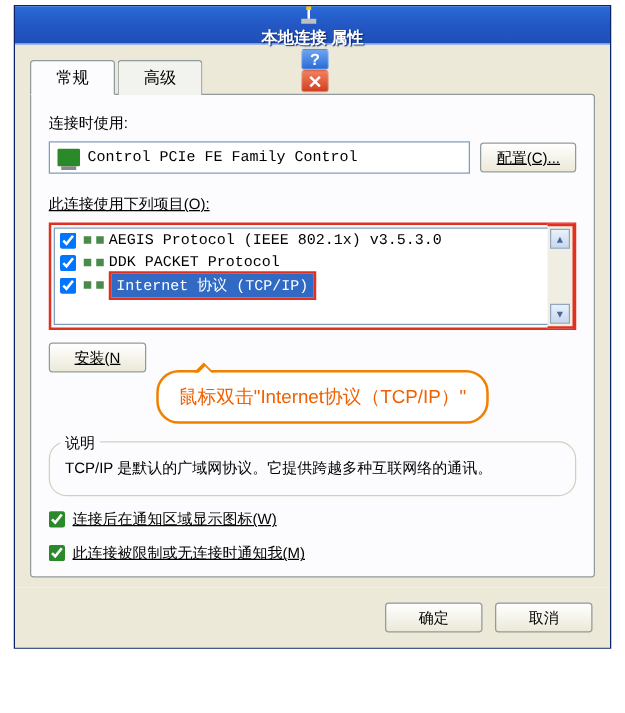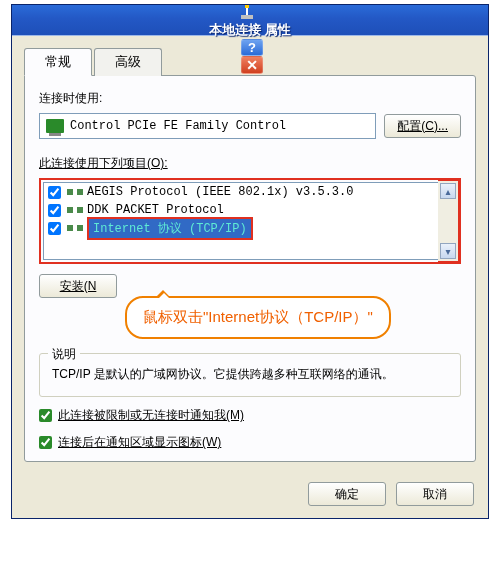--- a/index.html
+++ b/index.html
@@ -34,7 +34,7 @@
 .listrow .txt { white-space:nowrap;}
 .listrow.sel { }
 .selblock { border:2px solid #e03020; display:inline-block; }
-.selblock .txt { background:#316ac5; color:#5eead4; padding:1px 4px; display:inline-block; }
+.selblock .txt { background:#316ac5; color:#ffffff; padding:1px 4px; display:inline-block; }
 .scrollred { position:absolute; right:-1px; top:-1px; bottom:-1px; width:22px; border:2px solid #e03020; border-left:none; display:flex; flex-direction:column; align-items:center; justify-content:space-between; background:#f0eee2; padding:2px;}
 .sbtn { width:16px; height:16px; border:1px solid #93a6c0; background:linear-gradient(#eaf1fb,#c8d8ef); display:flex; align-items:center; justify-content:center; color:#4a6a9a; font-size:10px;}
 .btnrow { display:flex; gap:6px; margin-top:10px;}

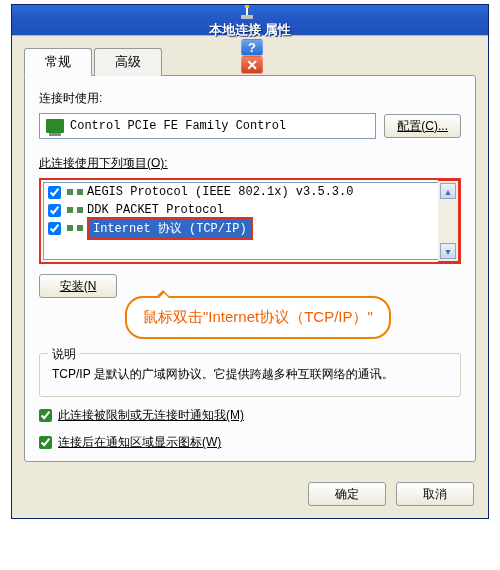--- a/index.html
+++ b/index.html
@@ -43,7 +43,7 @@
 .callout .bubble { border:2px solid #f08000; border-radius:18px; background:#fff; padding:10px 16px; color:#f06000; font-size:15px; font-weight:500; display:inline-block;}
 .callout .point { position:absolute; left:30px; top:-14px; width:0; height:0; border:8px solid transparent; border-bottom-color:#f08000;}
 .callout .point::after{content:"";position:absolute;left:-6px;top:-4px;border:7px solid transparent;border-bottom-color:#fff;}
-.fieldset { border:1px solid #d0d0bf; border-radius:3px; padding:10px 12px 12px 12px; margin-top:14px; position:relative;}
+.fieldset { border:1px solid #d0d0bf; border-radius:14px; padding:10px 12px 12px 12px; margin-top:14px; position:relative;}
 .fieldset .legend { position:absolute; top:-8px; left:8px; background:#fcfcfe; padding:0 4px; font-size:12px;}
 .desc { line-height:1.7; }
 .chkrow { display:flex; align-items:center; margin-top:10px;}

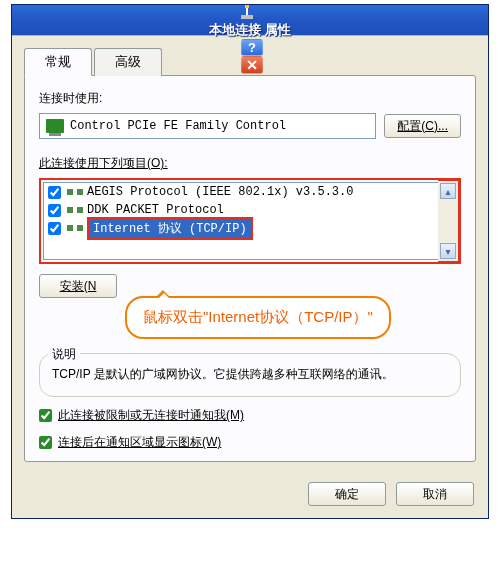--- a/index.html
+++ b/index.html
@@ -125,11 +125,11 @@
 
       <div class="chkrow">
         <input type="checkbox" checked="" style="">
-        <span class="underline">此连接被限制或无连接时通知我(M)</span>
+        <span class="underline">连接后在通知区域显示图标(W)</span>
       </div>
       <div class="chkrow">
         <input type="checkbox" checked="" style="">
-        <span class="underline">连接后在通知区域显示图标(W)</span>
+        <span class="underline">此连接被限制或无连接时通知我(M)</span>
       </div>
     </div>
   </div>

